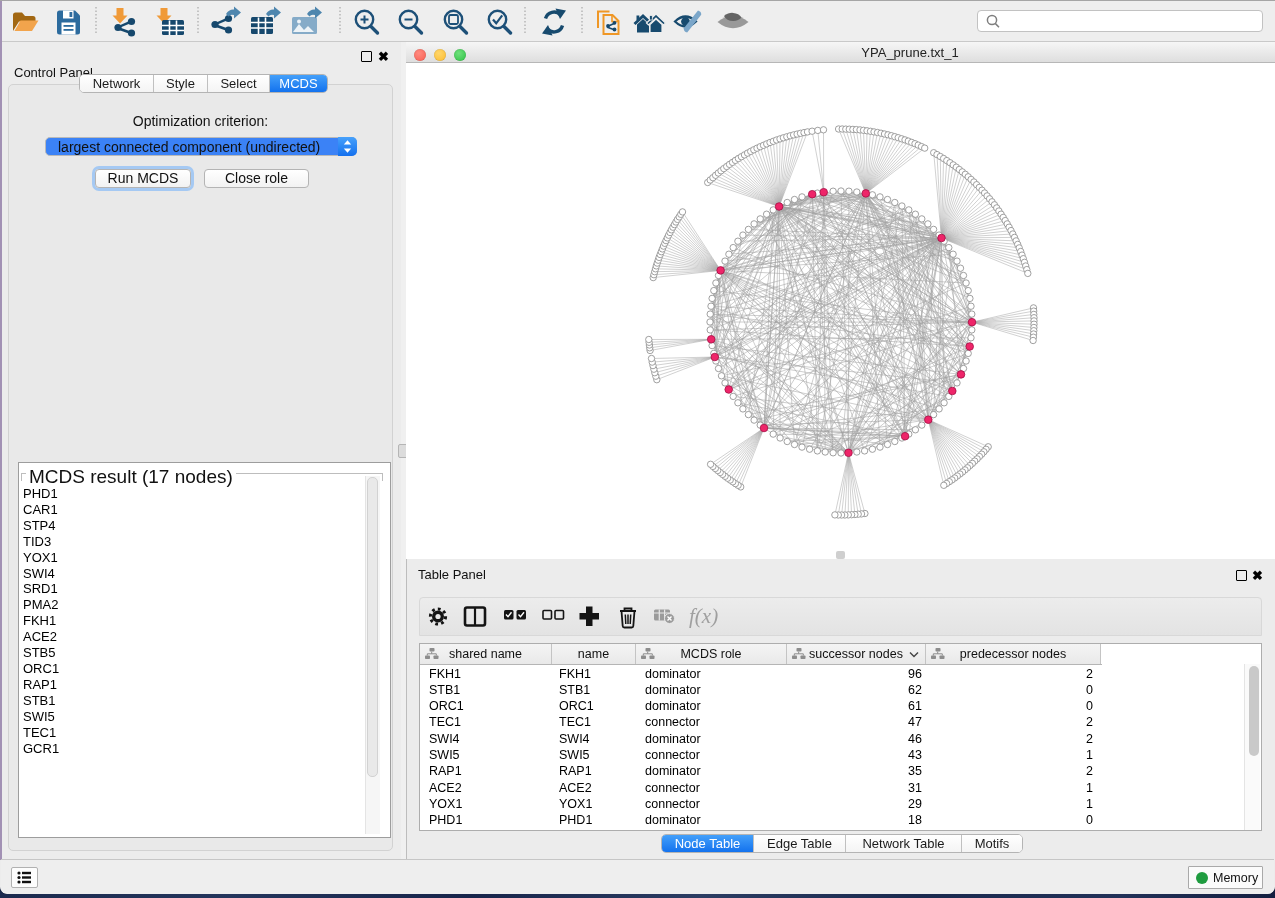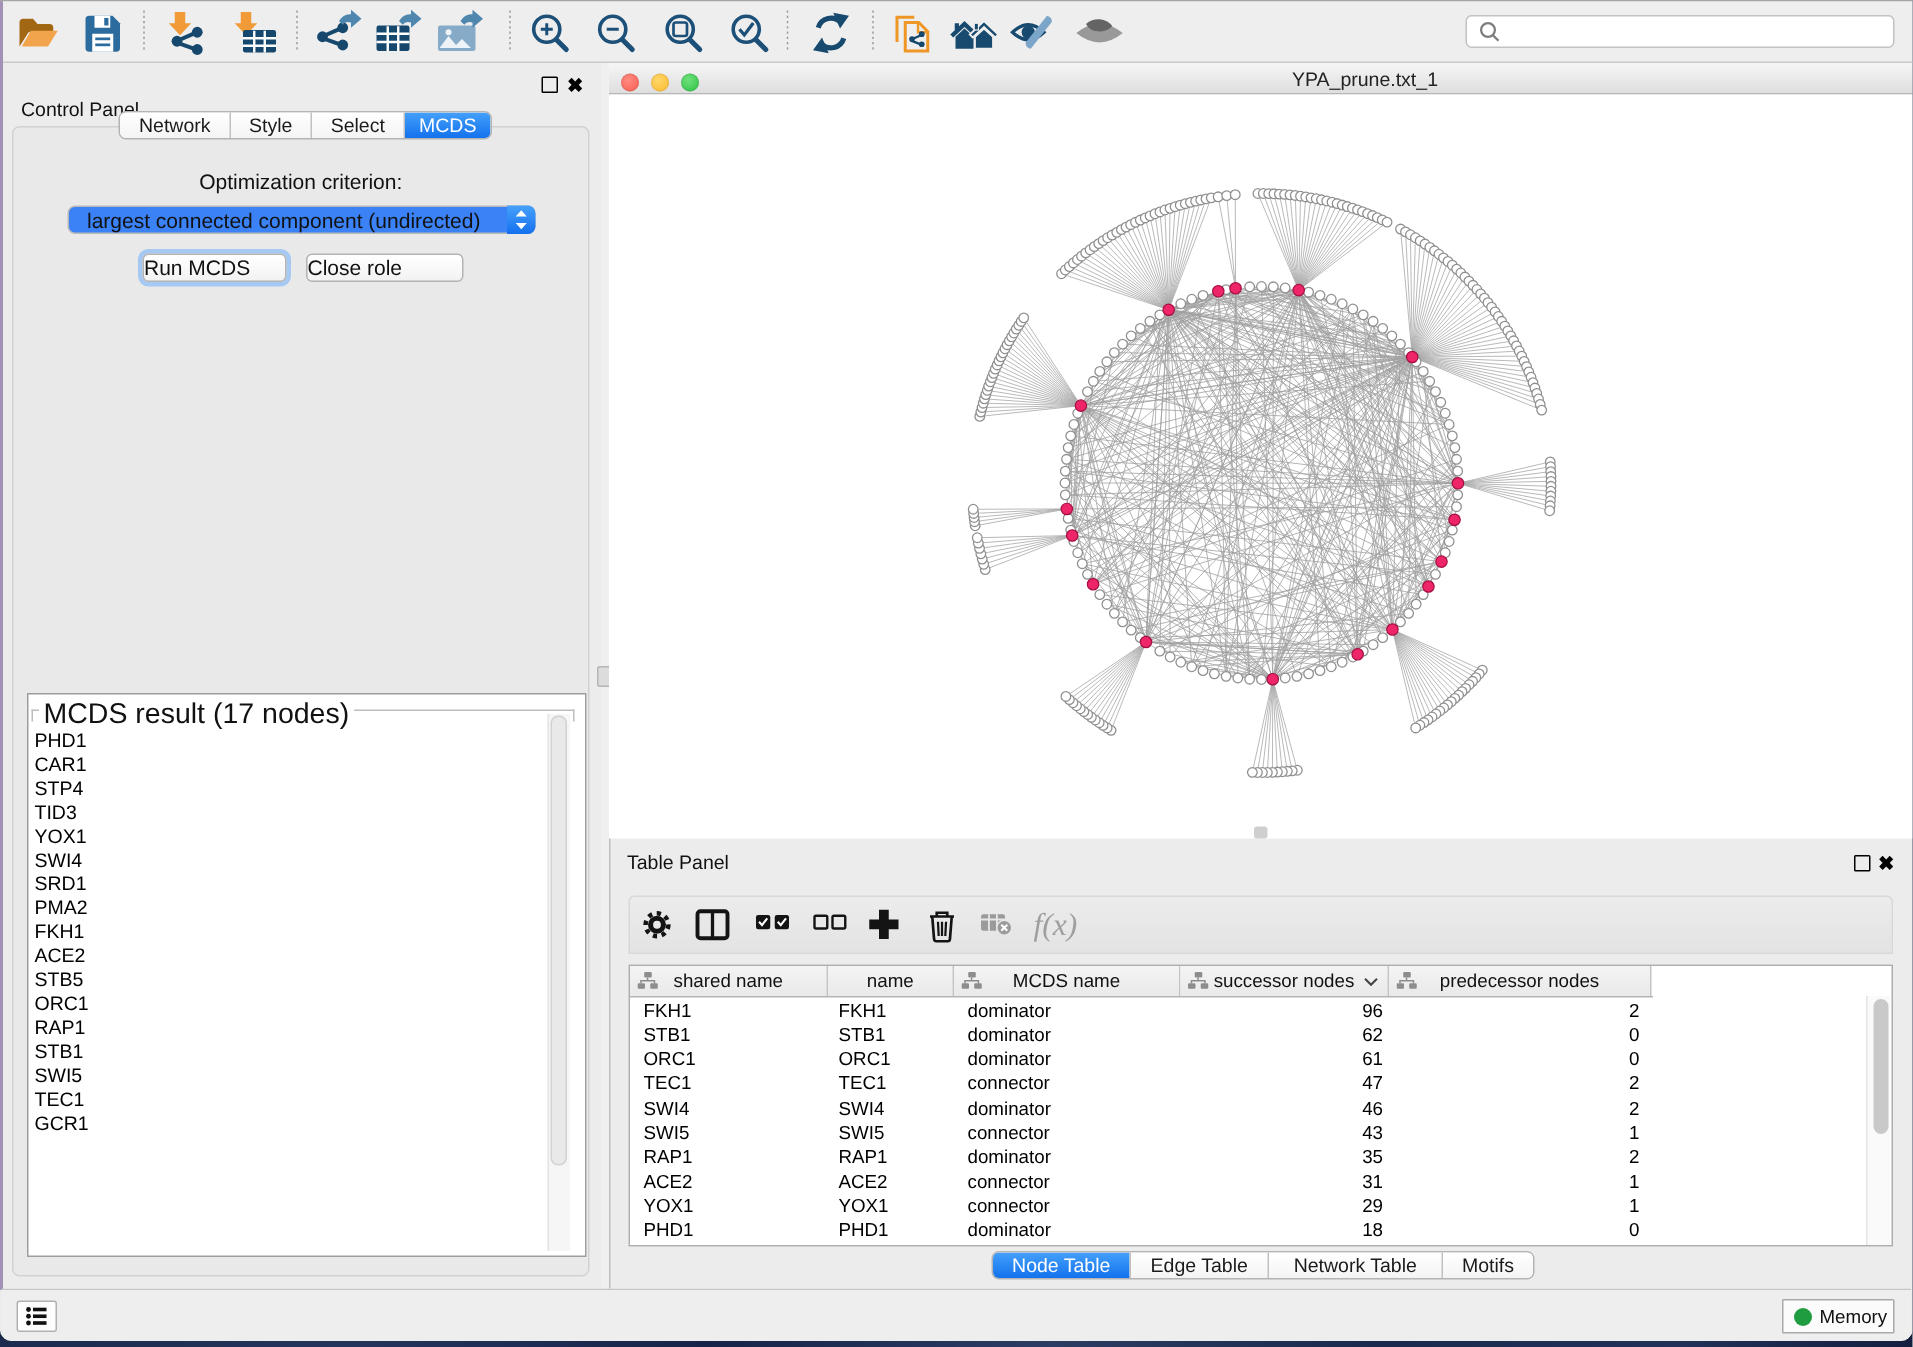--- a/index.html
+++ b/index.html
@@ -20,7 +20,7 @@
 #dropdown{position:absolute;left:45px;top:137px;width:312px;height:19px;background:#3b82f6;border:1px solid #b9b9b9;border-radius:5px;box-sizing:border-box;}
 #dropdown .txt{position:absolute;left:12px;top:0px;font-size:14px;line-height:18px;color:#111;}
 #dropdown .cap{position:absolute;right:-1px;top:-1px;width:19px;height:19px;background:linear-gradient(#47a1fb,#1470ee);border-radius:0 5px 5px 0;}
-.btn{position:absolute;height:19px;background:linear-gradient(#ffffff,#f2f2f2);border:1px solid #b4b4b4;border-radius:4px;box-sizing:border-box;font-size:14px;color:#111;text-align:left;line-height:17px;}
+.btn{position:absolute;height:19px;background:linear-gradient(#ffffff,#f2f2f2);border:1px solid #b4b4b4;border-radius:4px;box-sizing:border-box;font-size:14px;color:#111;text-align:center;line-height:17px;}
 #btnRun{left:95px;top:169px;width:96px;box-shadow:0 0 0 3px #a5c9f3;}
 #btnClose{left:204px;top:169px;width:105px;}
 #mcdsBox{position:absolute;left:18px;top:462px;width:373px;height:376px;background:#fff;border:1px solid #9d9d9d;box-sizing:border-box;}

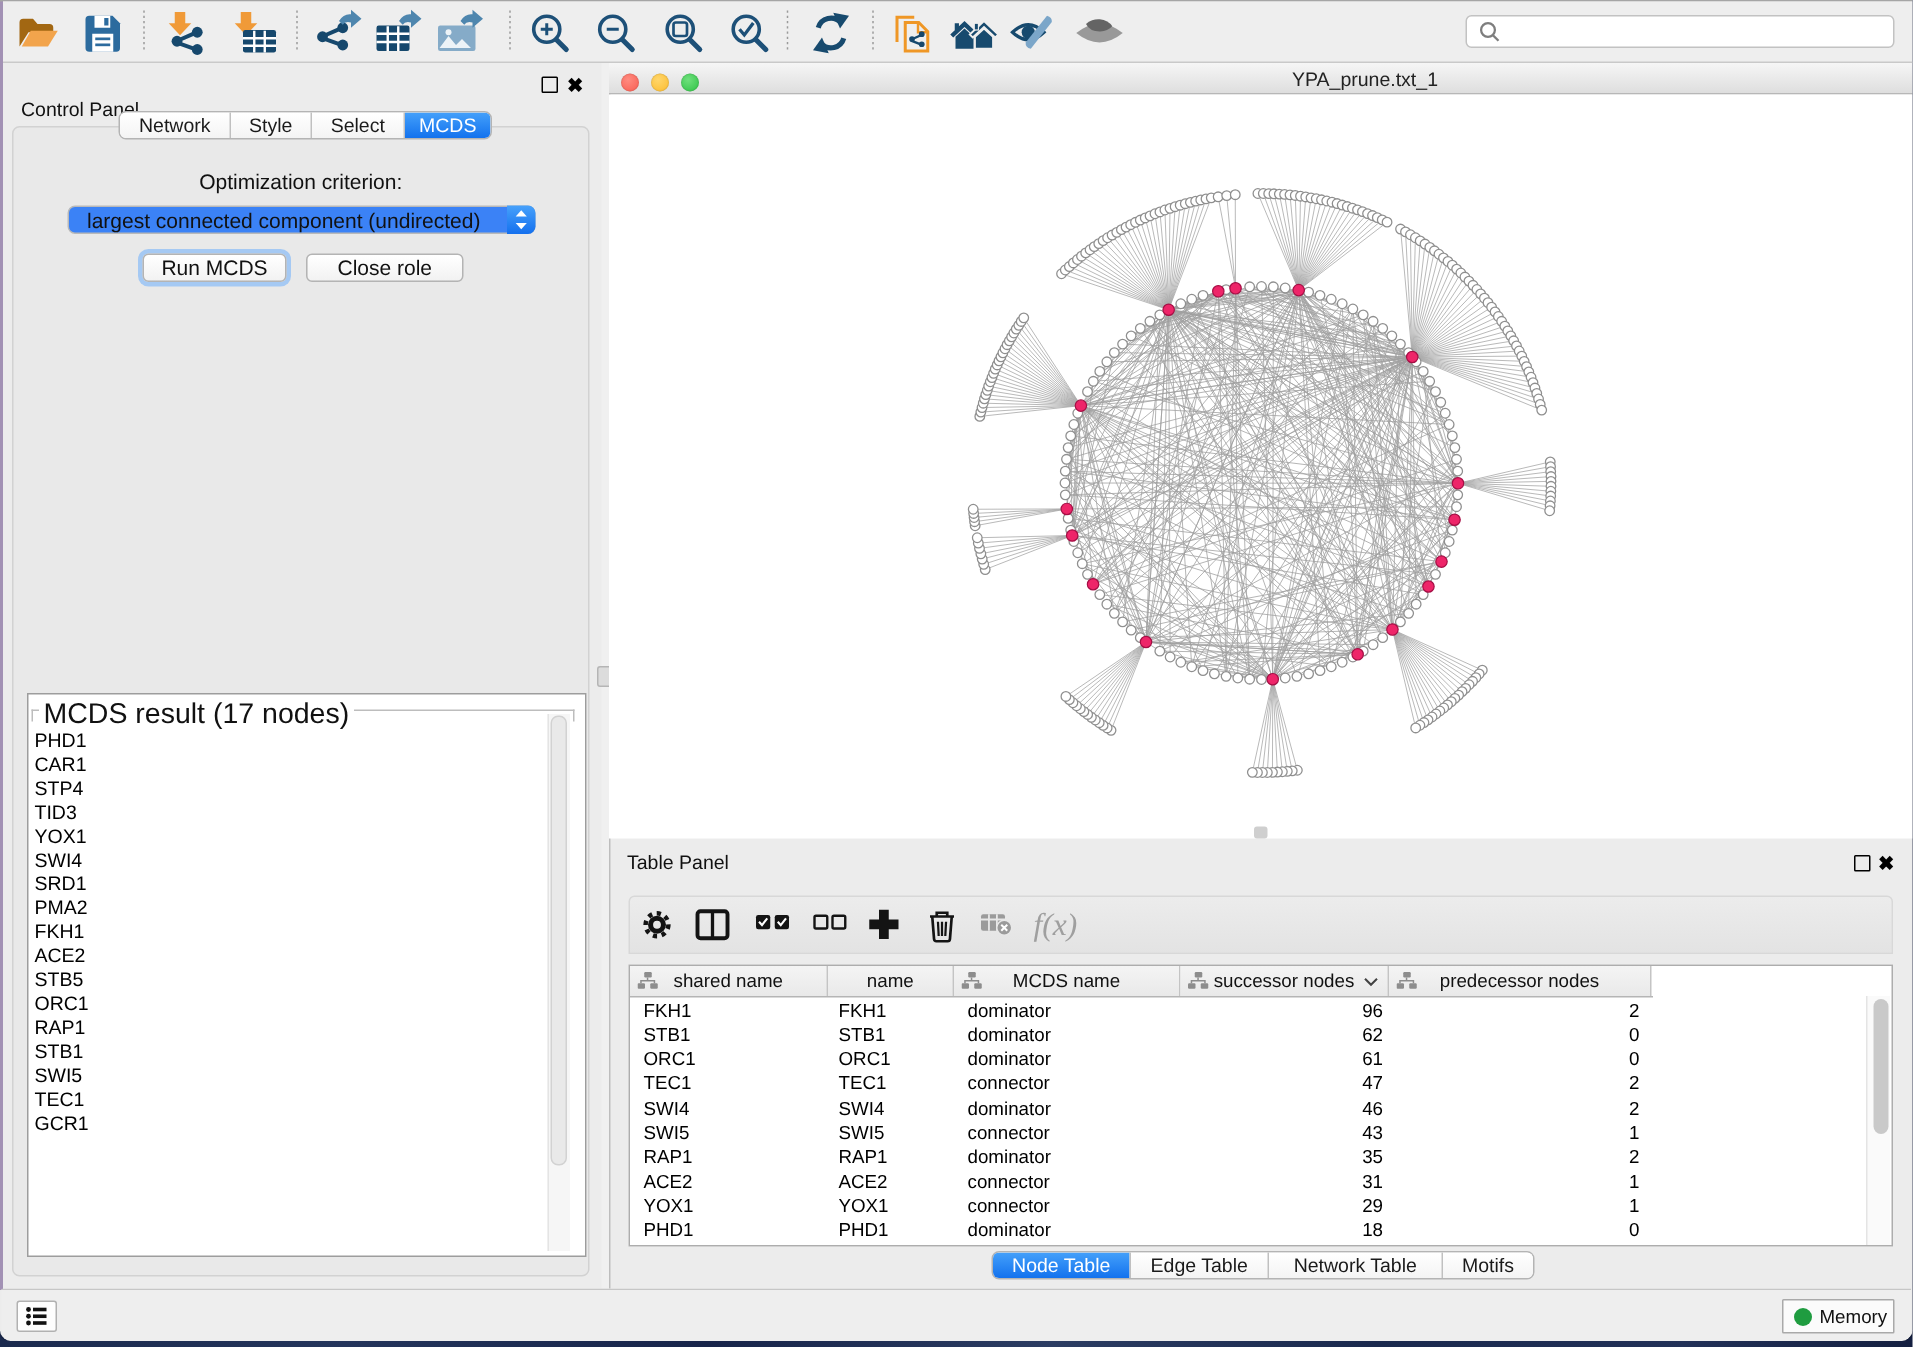--- a/index.html
+++ b/index.html
@@ -622,7 +622,7 @@
               <path d="M6.7 3.6 v2.2 M2.3 7.5 v-1.7 h9 v1.7" stroke="#8d8d8d" fill="none" stroke-width="1"></path>
             </g>
           </svg>
-          <div class="lbl">MCDS name</div>
+          <div class="lbl">MCDS role</div>
         </div>
 <div class="th" style="left:367px;width:139px;">
           <svg width="14" height="12" style="position:absolute;left:5px;top:4px">

